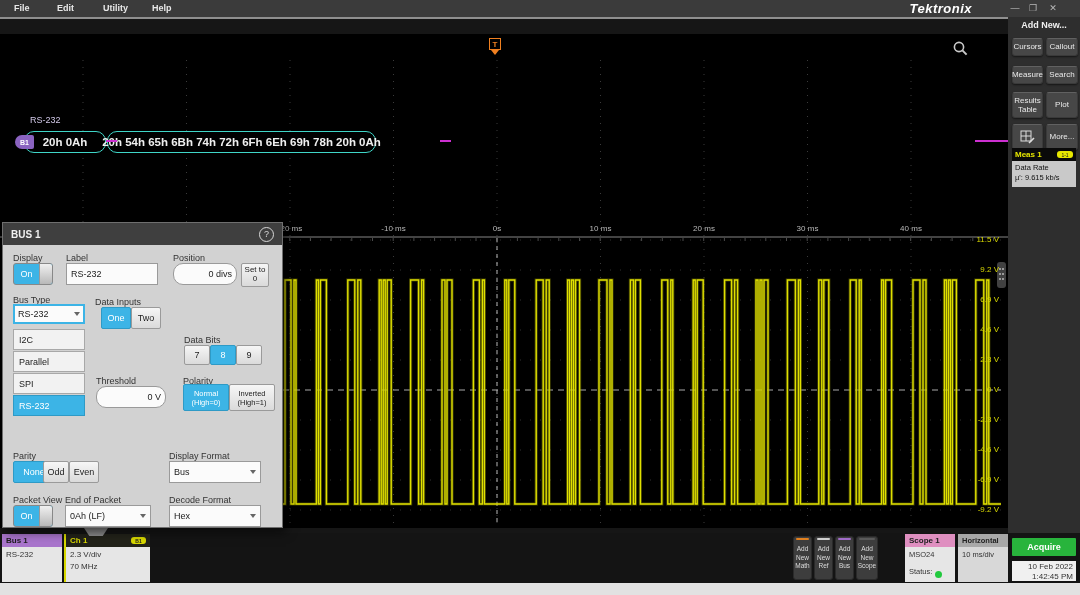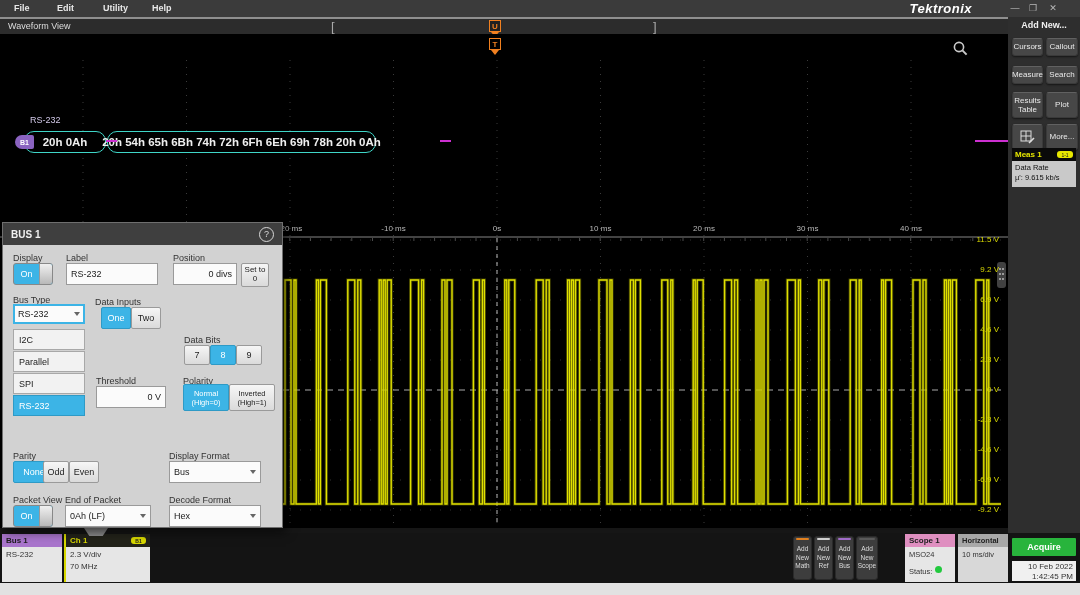--- a/index.html
+++ b/index.html
@@ -117,13 +117,6 @@
 
   <div id="grayline"></div>
 
-  <div id="timebar">
-    <div style="position:absolute;left:8px;top:2px;font-size:9px;color:#dddddd">Waveform View</div>
-    <div class="bracket" style="left:331px">[</div>
-    <div class="bracket" style="left:653px">]</div>
-    <div class="trig-box" style="left:489px;top:1px">U</div>
-    <div class="trig-arrow" style="left:491px;top:13px"></div>
-  </div>
 
   <div id="plot">
     <svg id="wave-svg" width="1008" height="494" style="position:absolute;left:0;top:0">

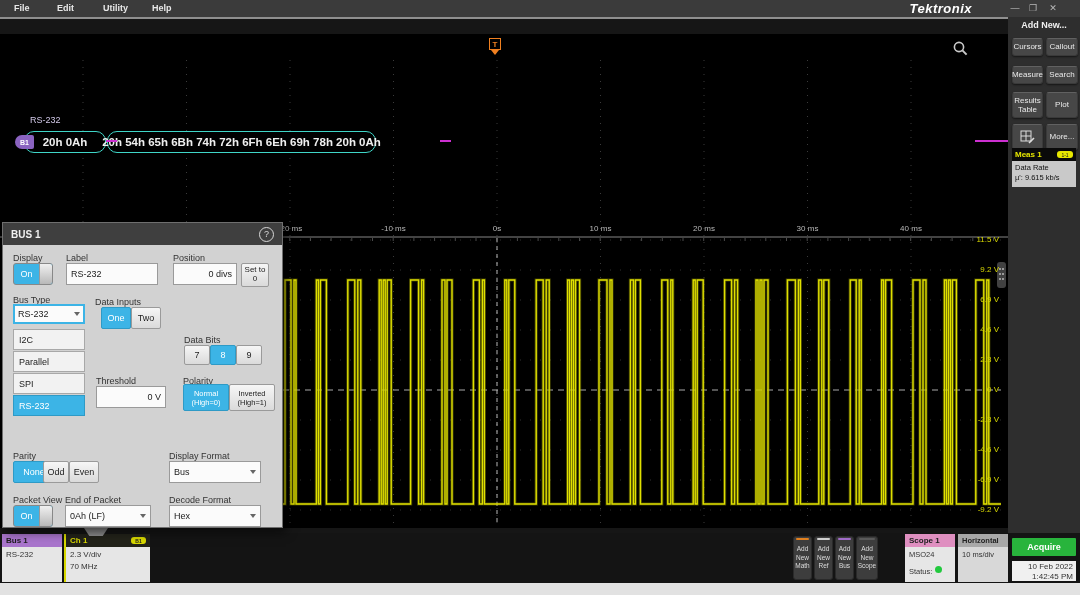--- a/index.html
+++ b/index.html
@@ -47,7 +47,7 @@
   .dlg-lbl{position:absolute;font-size:9px;color:#333;}
   .inp{position:absolute;background:#fbfbfb;border:1px solid #9a9a9a;font-size:9px;color:#222;
        display:flex;align-items:center;padding:0 4px;box-sizing:border-box;}
-  .inp.right{justify-content:flex-end;}
+  .inp.right{justify-content:flex-end;border-radius:10px;}
   .seg{position:absolute;background:linear-gradient(#f6f6f6,#dadada);border:1px solid #9a9a9a;
        color:#222;display:flex;flex-direction:column;align-items:center;justify-content:center;
        font-size:9px;box-sizing:border-box;border-radius:2px;text-align:center;}

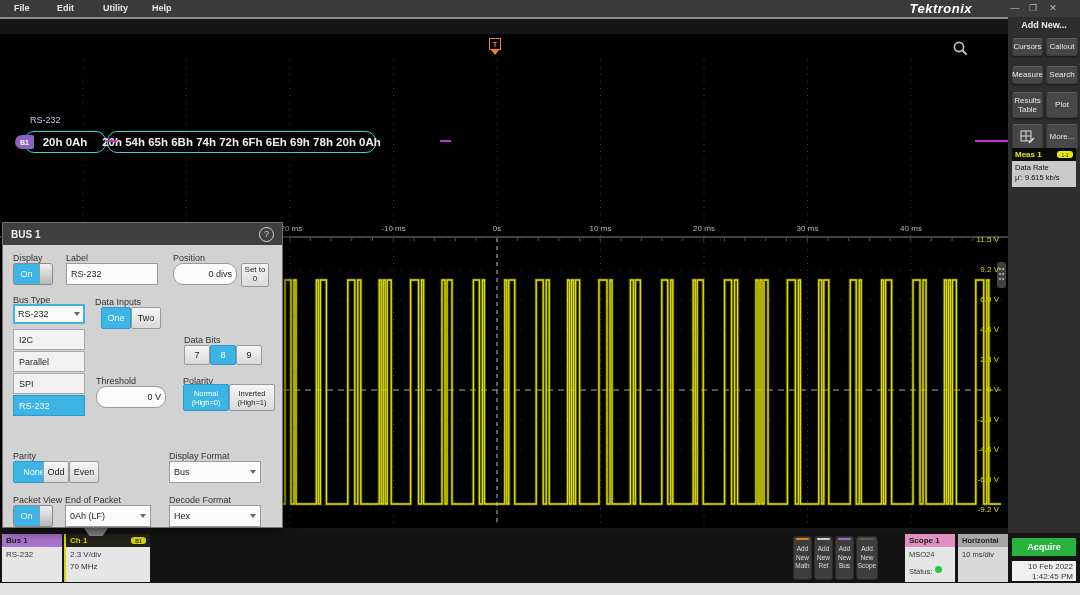--- a/index.html
+++ b/index.html
@@ -381,7 +381,7 @@
     <div class="badge-hdr" style="left:905px;top:1px;width:50px;background:var(--scope_pink);color:#222">Scope 1</div>
     <div class="badge-body" style="left:905px;top:14px;width:50px;height:35px;font-size:7.5px">
       <div>MSO24</div>
-      <div style="display:flex;align-items:flex-start;gap:3px;margin-top:6px">
+      <div style="display:flex;align-items:flex-end;gap:3px;margin-top:6px">
         <span>Status:</span>
         <span class="status-dot"></span>
       </div>

